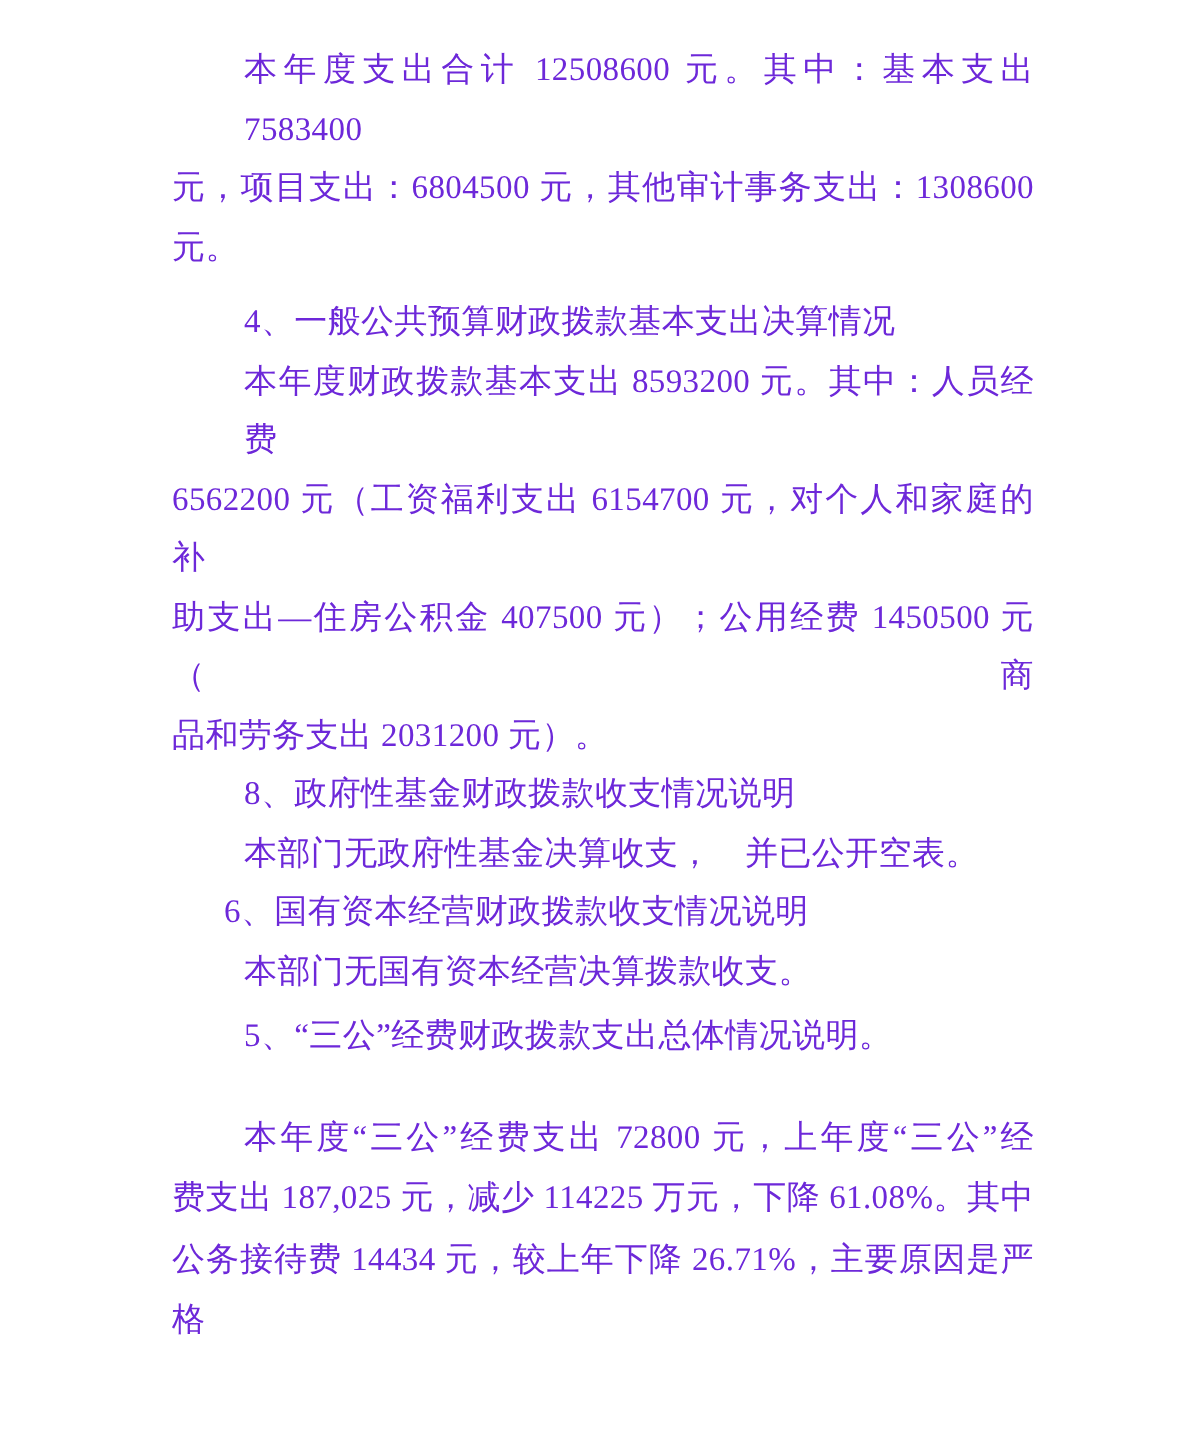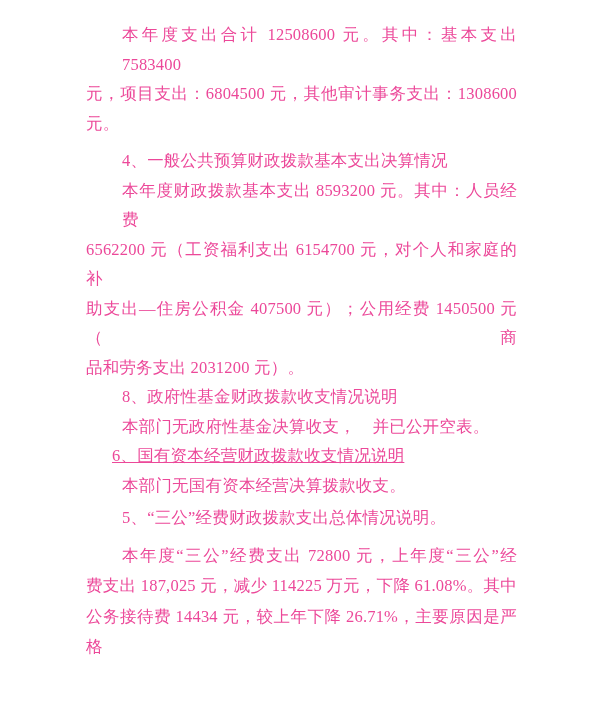--- a/index.html
+++ b/index.html
@@ -20,7 +20,7 @@
     width: 431px;
     font-family: "Liberation Serif", "DejaVu Serif", serif;
     font-size: 16.5px;
-    color: #ec4899;
+    color: #6d28d9;
     letter-spacing: 0.2px;
   }
   .para {

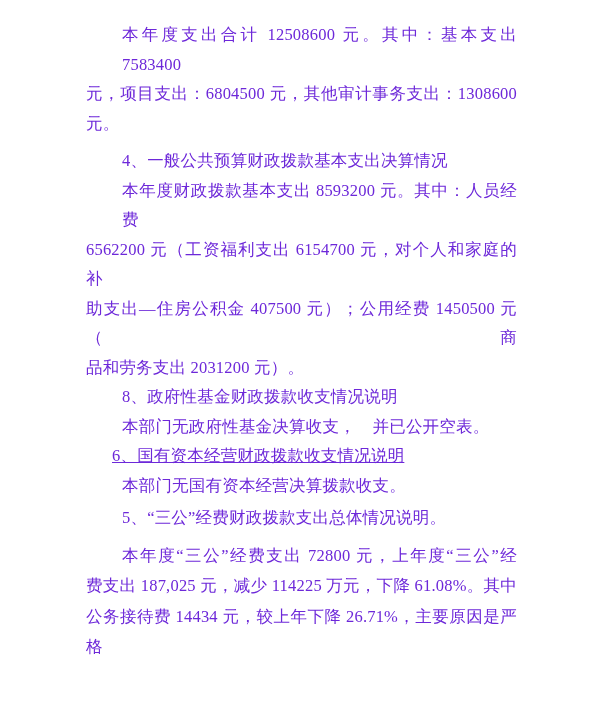--- a/index.html
+++ b/index.html
@@ -43,7 +43,6 @@
   
   .indent-sm {
     margin-left: 26px;
-    text-decoration: underline;
   }
   .mt8  { margin-top: 8px; }
   .mt3  { margin-top: 3px; }

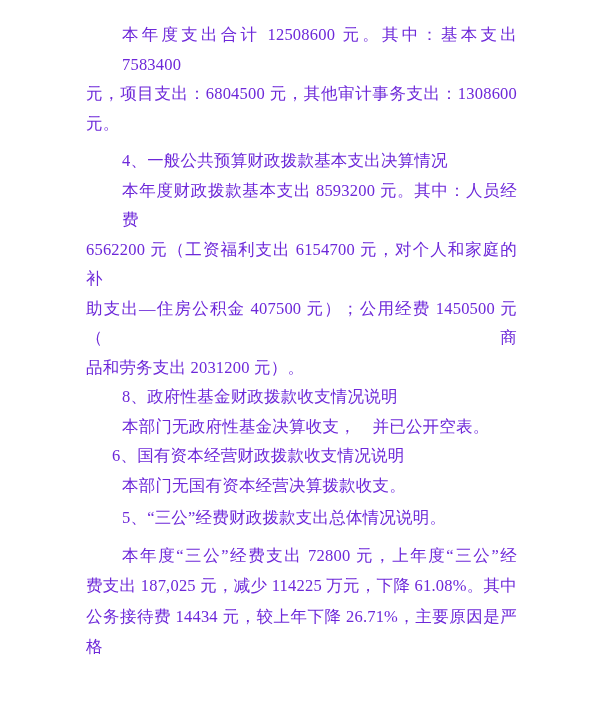--- a/index.html
+++ b/index.html
@@ -46,7 +46,7 @@
   }
   .mt8  { margin-top: 8px; }
   .mt3  { margin-top: 3px; }
-  .mt11 { margin-top: 8px; }
+  .mt11 { margin-top: 21px; }
   .para-lg .line { line-height: 30.5px; }
 </style>
 </head>

